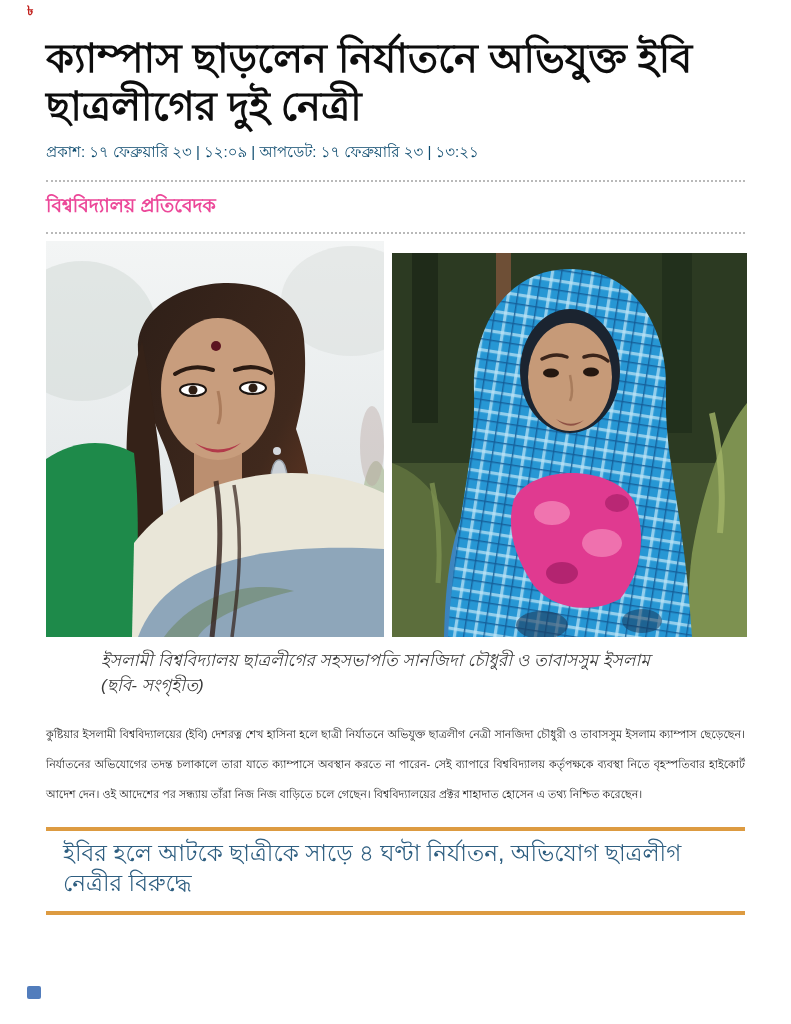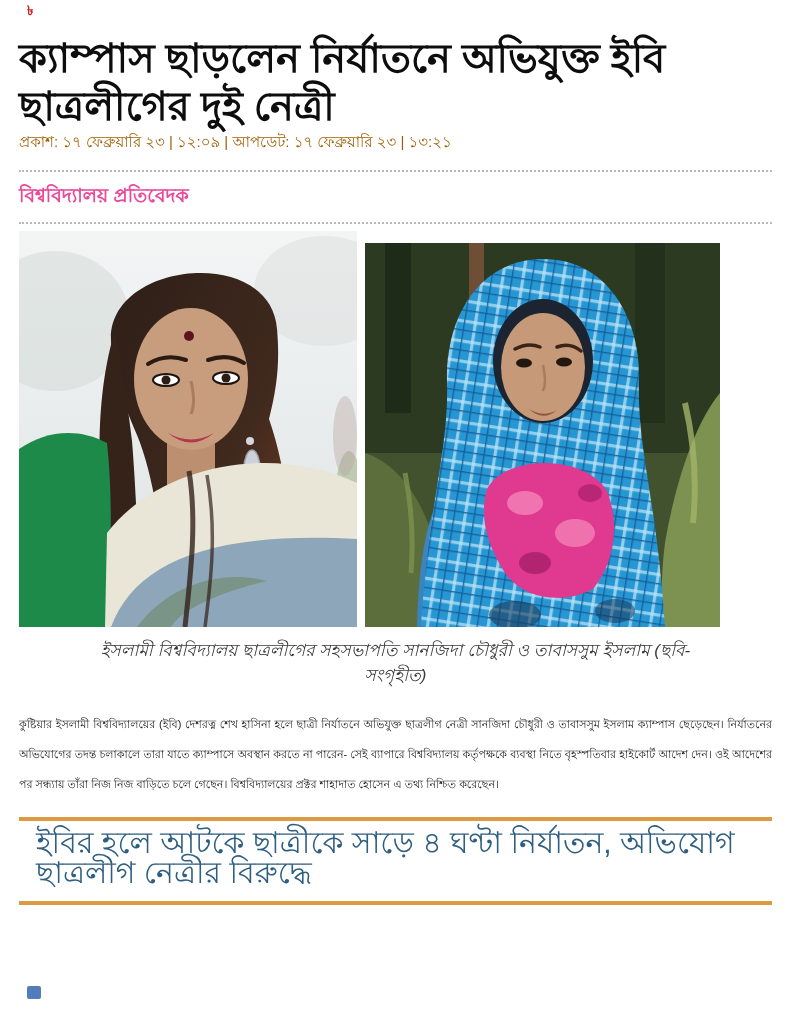--- a/index.html
+++ b/index.html
@@ -12,7 +12,7 @@
     position: relative;
     overflow: hidden;
   }
-  .page { padding: 0 19px; }
+  .page { padding: 0 46px; }
 
   .print-artifact-red {
     position:absolute; left:27px; top:4px; width:15px; height:14px;

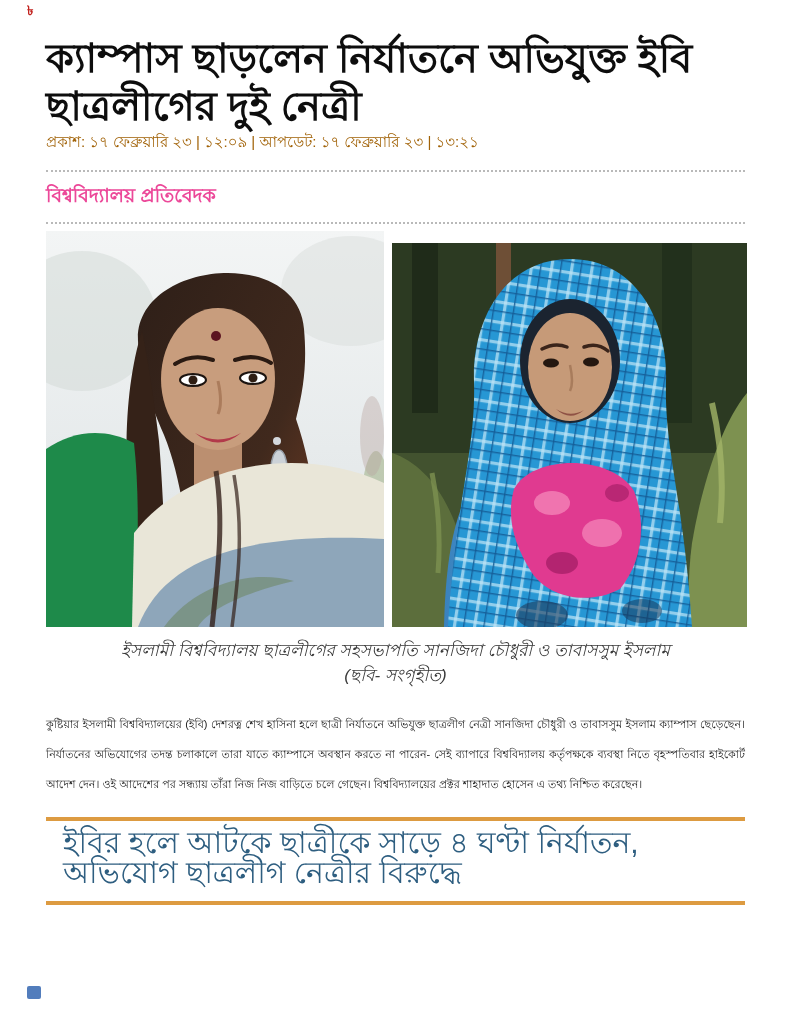--- a/index.html
+++ b/index.html
@@ -32,8 +32,9 @@
     letter-spacing: 0;
   }
   .meta {
+    margin-top: 10px;
     font-size: 15px;
-    color: #a16207;
+    color: #0c4a6e;
   }
   .dotted-sep {
     border: 0;

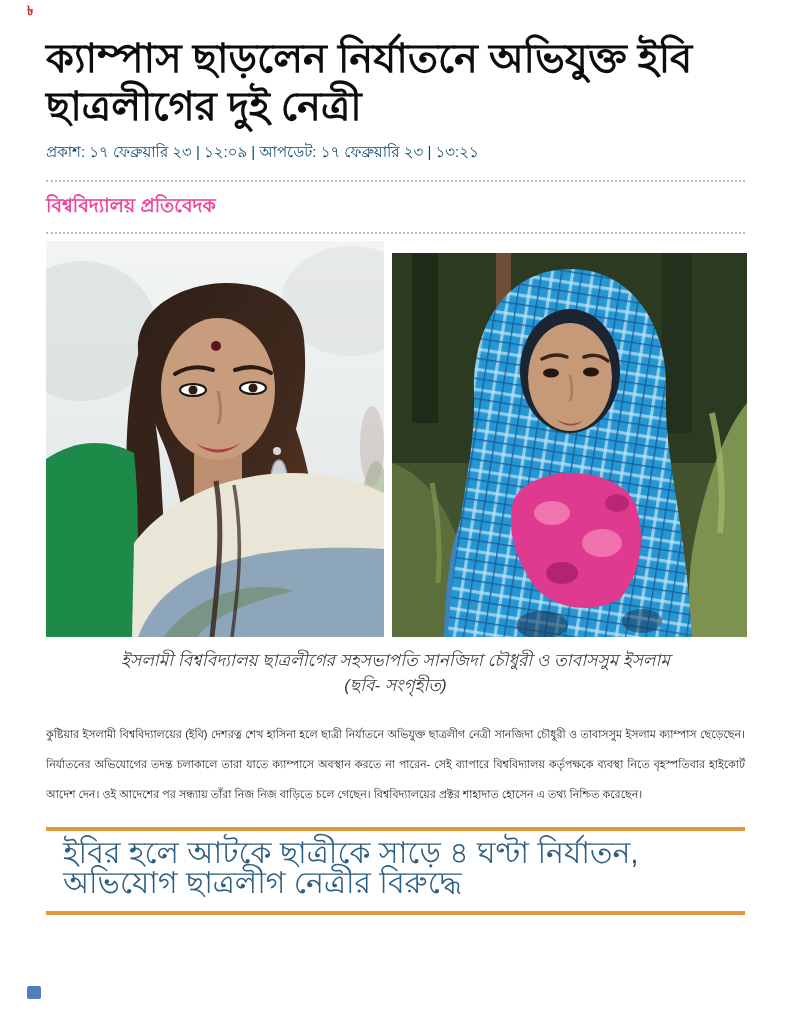--- a/index.html
+++ b/index.html
@@ -61,7 +61,6 @@
   .caption {
     margin-top: 12px;
     padding: 0 55px;
-    text-align: center;
     font-style: italic;
     font-size: 17px;
     line-height: 1.45;

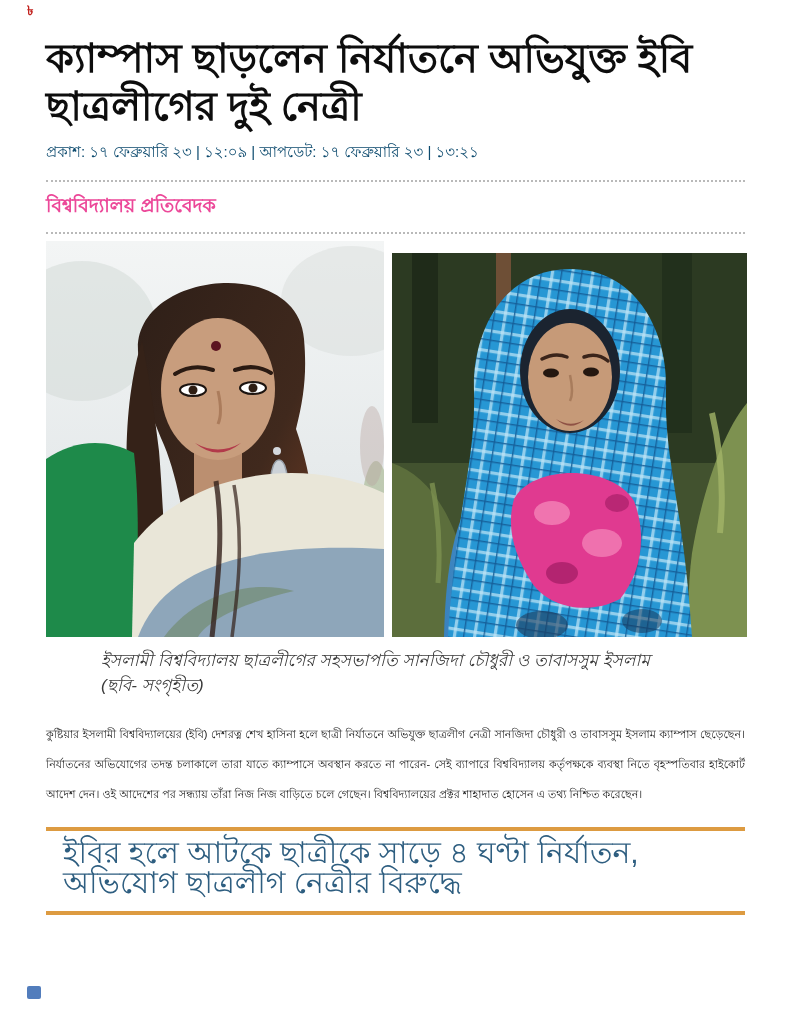--- a/index.html
+++ b/index.html
@@ -81,7 +81,7 @@
     cursor: pointer;
   }
   .related-title {
-    font-size: 30px;
+    font-size: 23px;
     line-height: 30px;
     color: #2e5e80;
     font-weight: 400;

